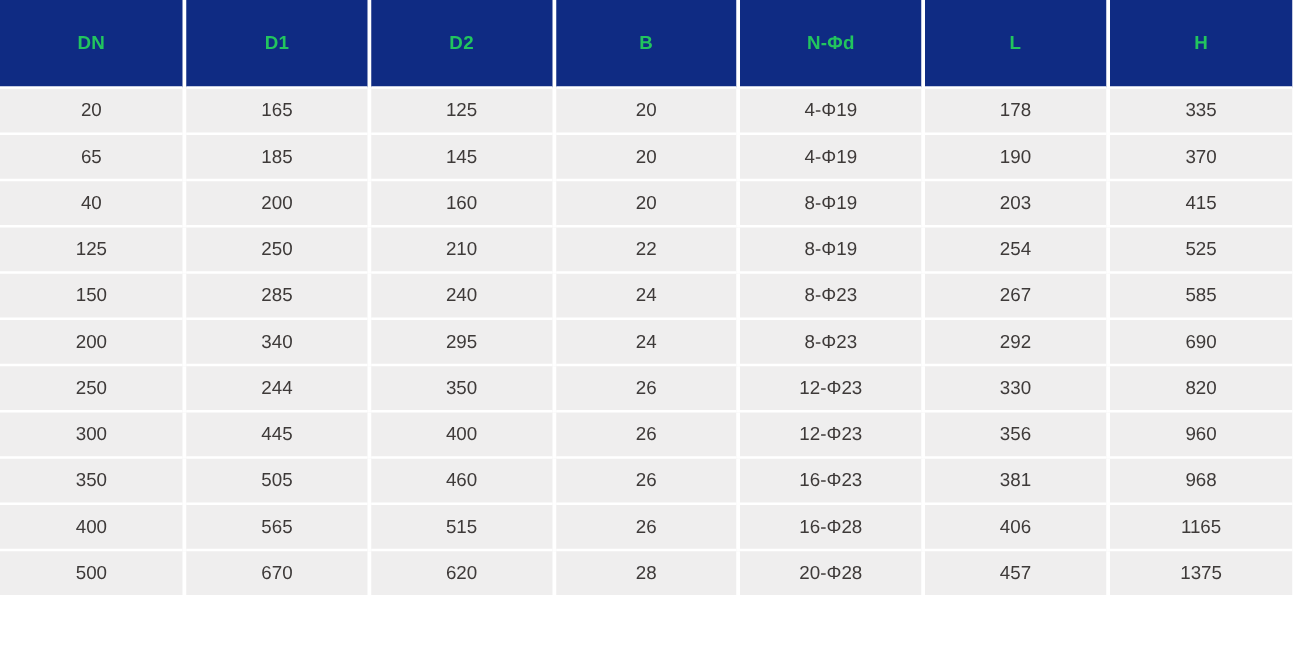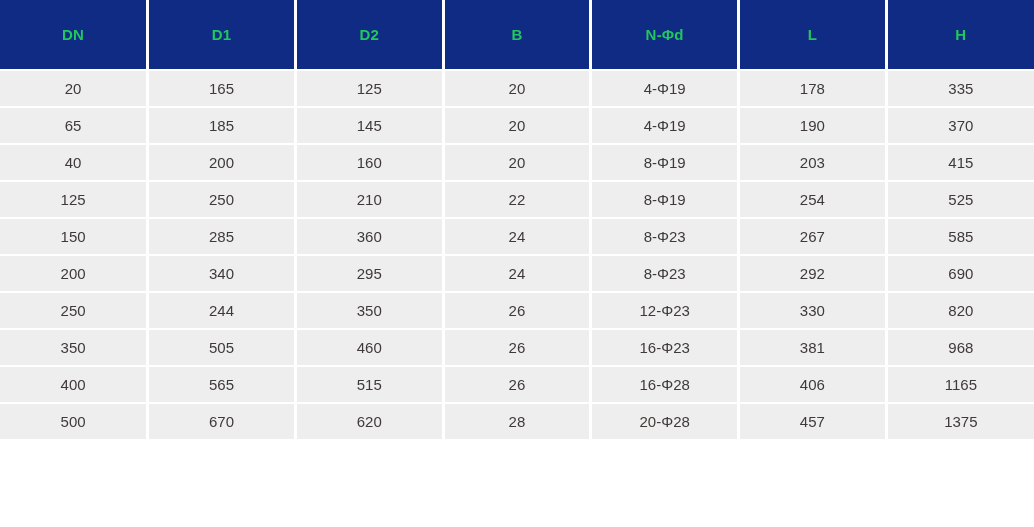--- a/index.html
+++ b/index.html
@@ -105,7 +105,7 @@
       <tr>
         <td>150</td>
         <td>285</td>
-        <td>360</td>
+        <td>240</td>
         <td>24</td>
         <td>8-Φ23</td>
         <td>267</td>

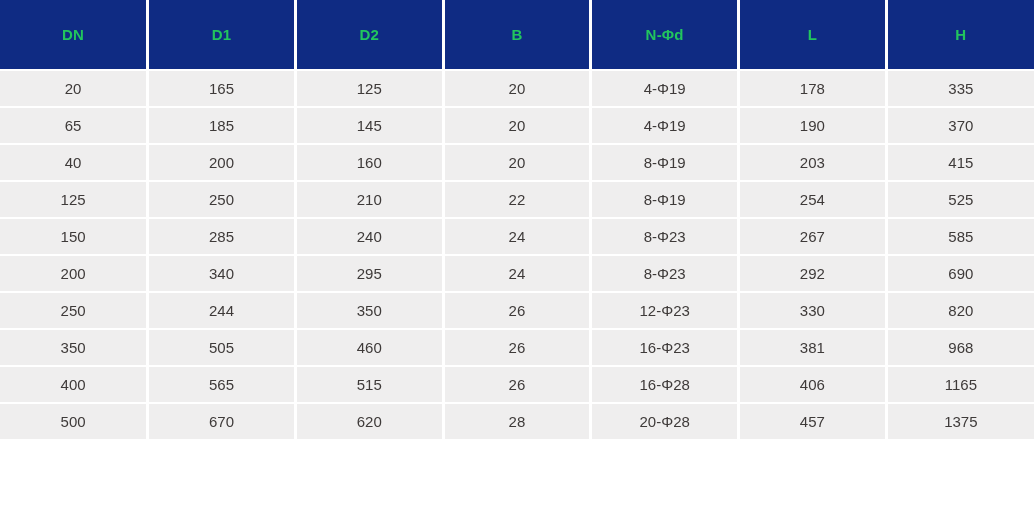--- a/index.html
+++ b/index.html
@@ -130,6 +130,15 @@
         <td>820</td>
       </tr>
       <tr>
+        <td>300</td>
+        <td>445</td>
+        <td>400</td>
+        <td>26</td>
+        <td>12-Φ23</td>
+        <td>356</td>
+        <td>960</td>
+      </tr>
+      <tr>
         <td>350</td>
         <td>505</td>
         <td>460</td>

